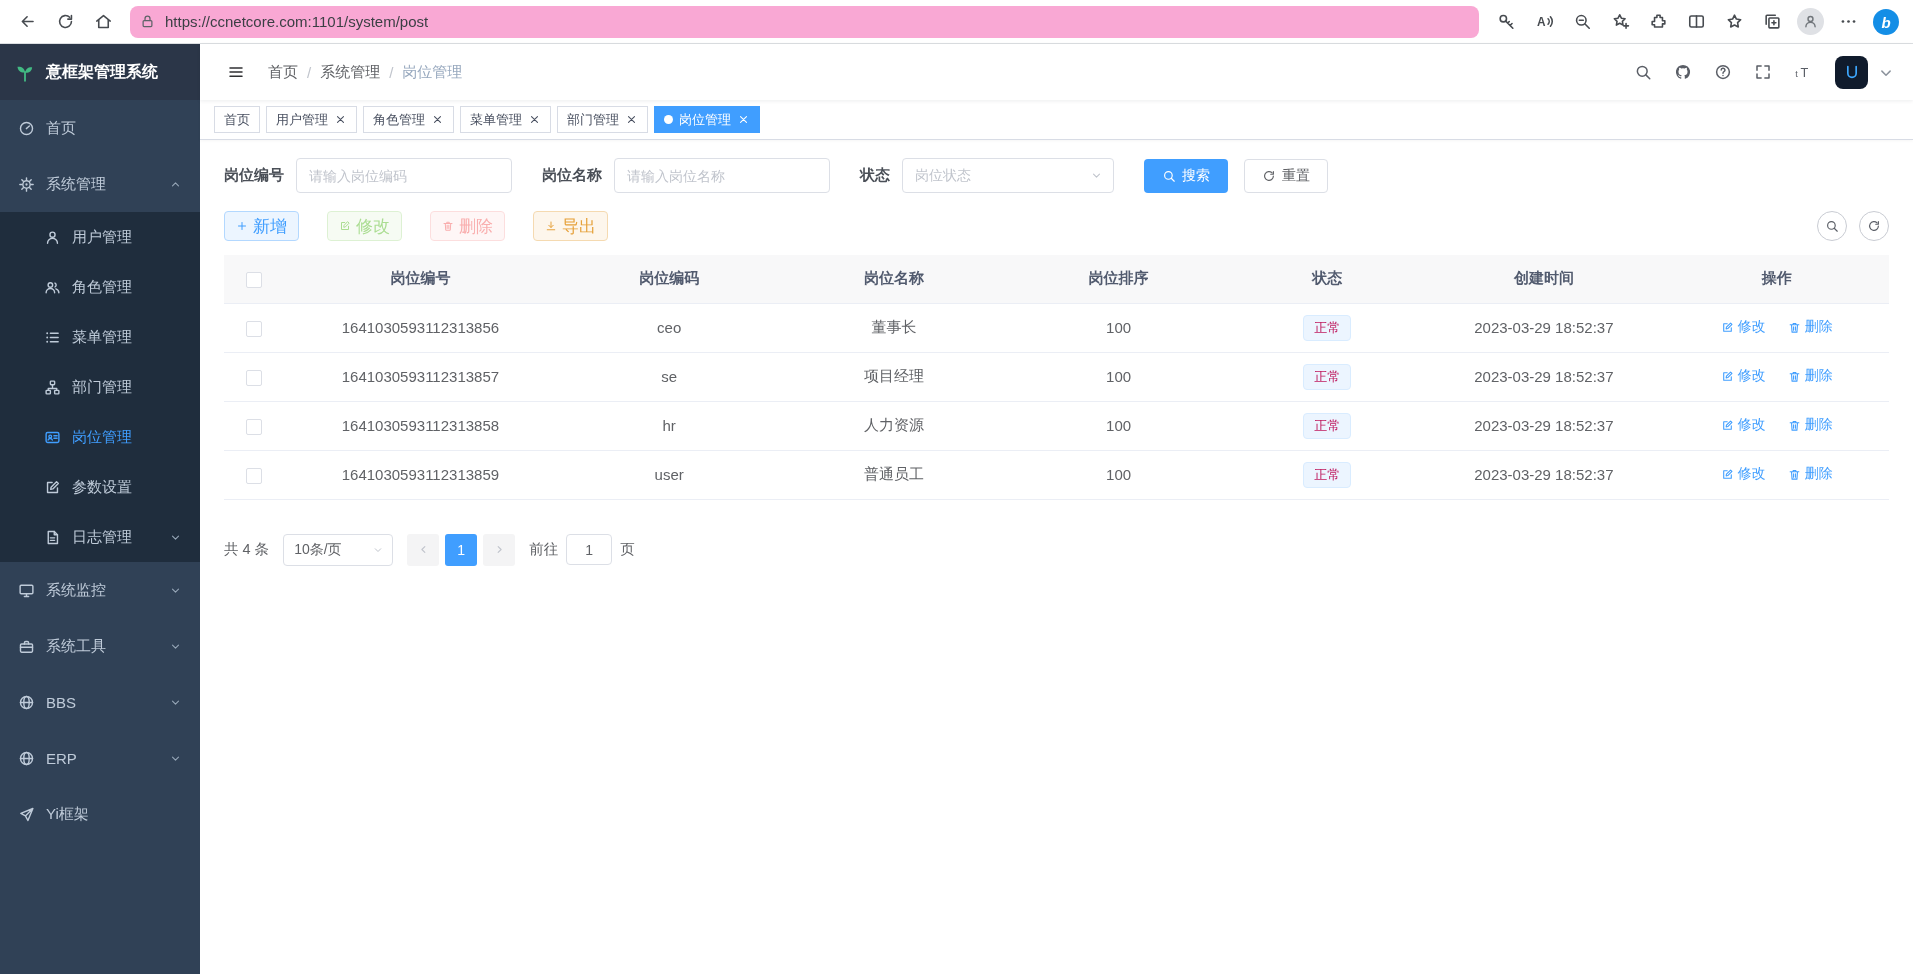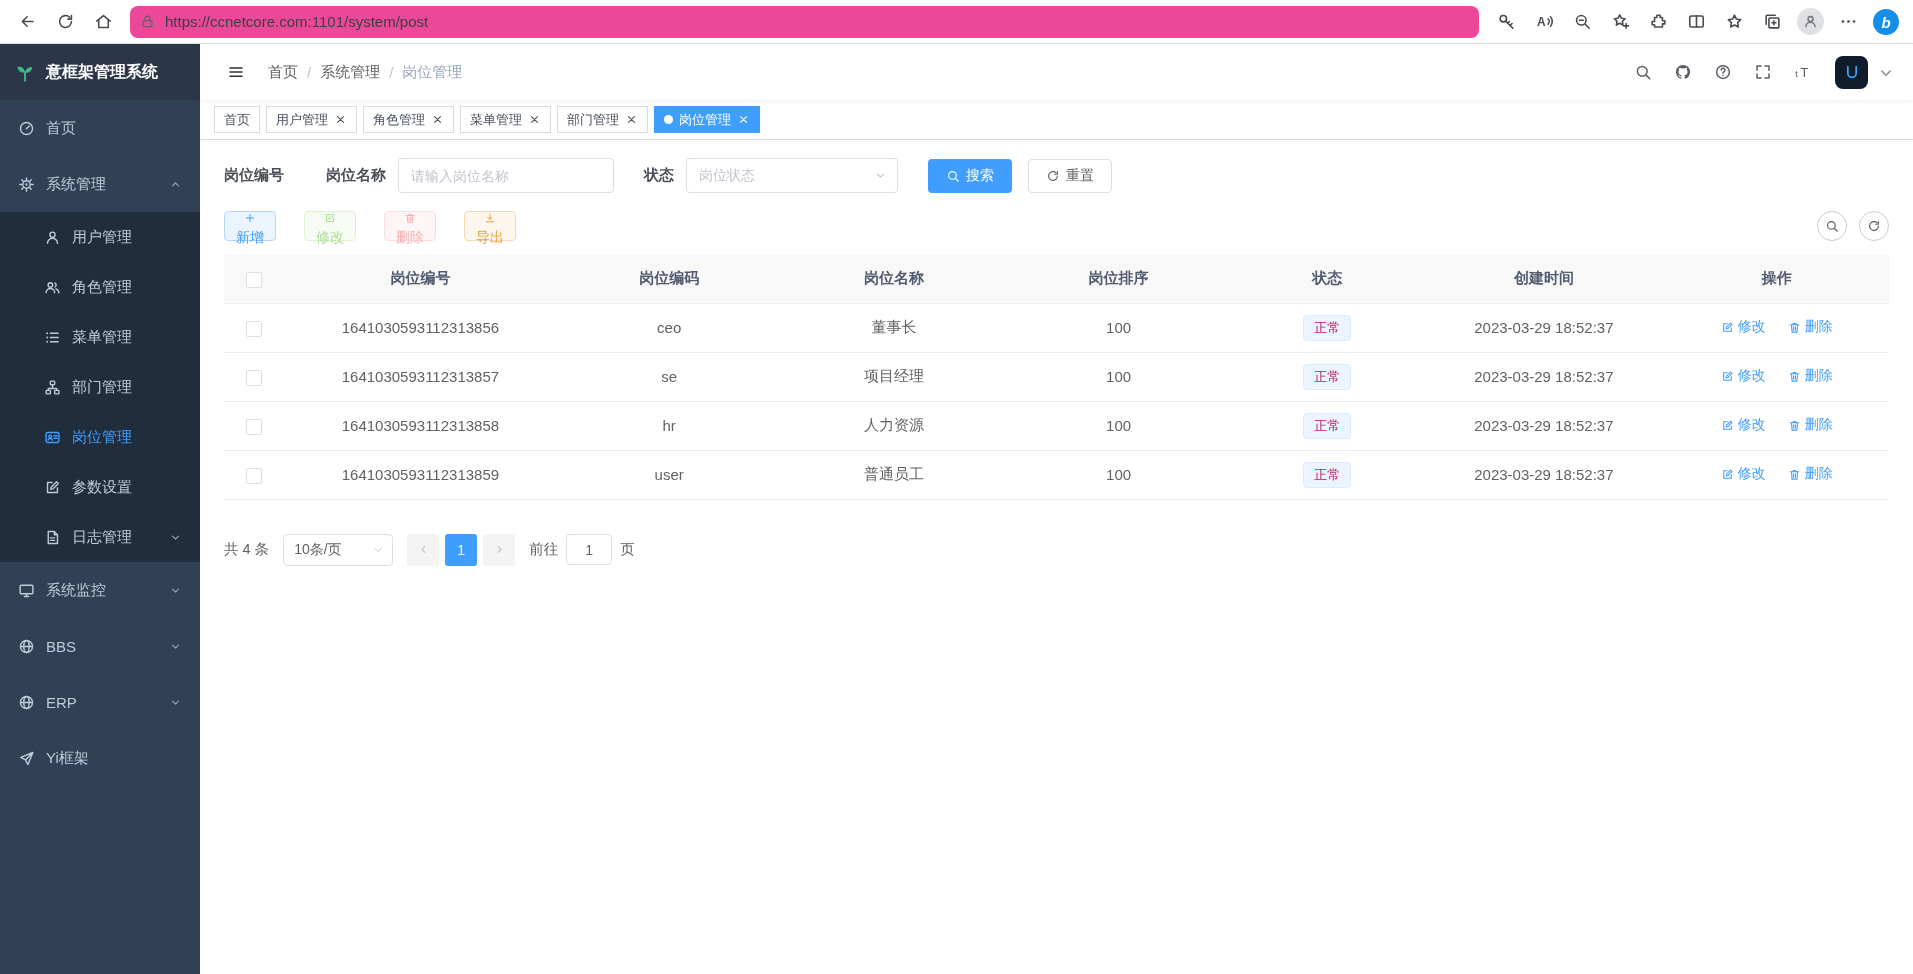--- a/index.html
+++ b/index.html
@@ -15,7 +15,7 @@
   .cbtn { width:38px; height:38px; border-radius:6px; display:flex; align-items:center; justify-content:center; color:#474b50; cursor:pointer; flex:none; }
   .cbtn svg.ic { width:19px; height:19px; }
   .cbtn svg.big { width:28px; height:28px; }
-  .urlbar { flex:1; min-width:0; height:32px; background:#ec4899; border-radius:8px; display:flex; align-items:center; padding:0 10px; margin:0 8px; cursor:text; }
+  .urlbar { flex:1; min-width:0; height:32px; background:#f9a8d4; border-radius:8px; display:flex; align-items:center; padding:0 10px; margin:0 8px; cursor:text; }
   .urlbar svg.ic { width:15px; height:15px; color:#5f6368; }
   .url-text { font-size:15px; color:#3b3f44; margin-left:10px; white-space:nowrap; overflow:hidden; }
   .chrome-right { display:flex; align-items:center; flex:none; }

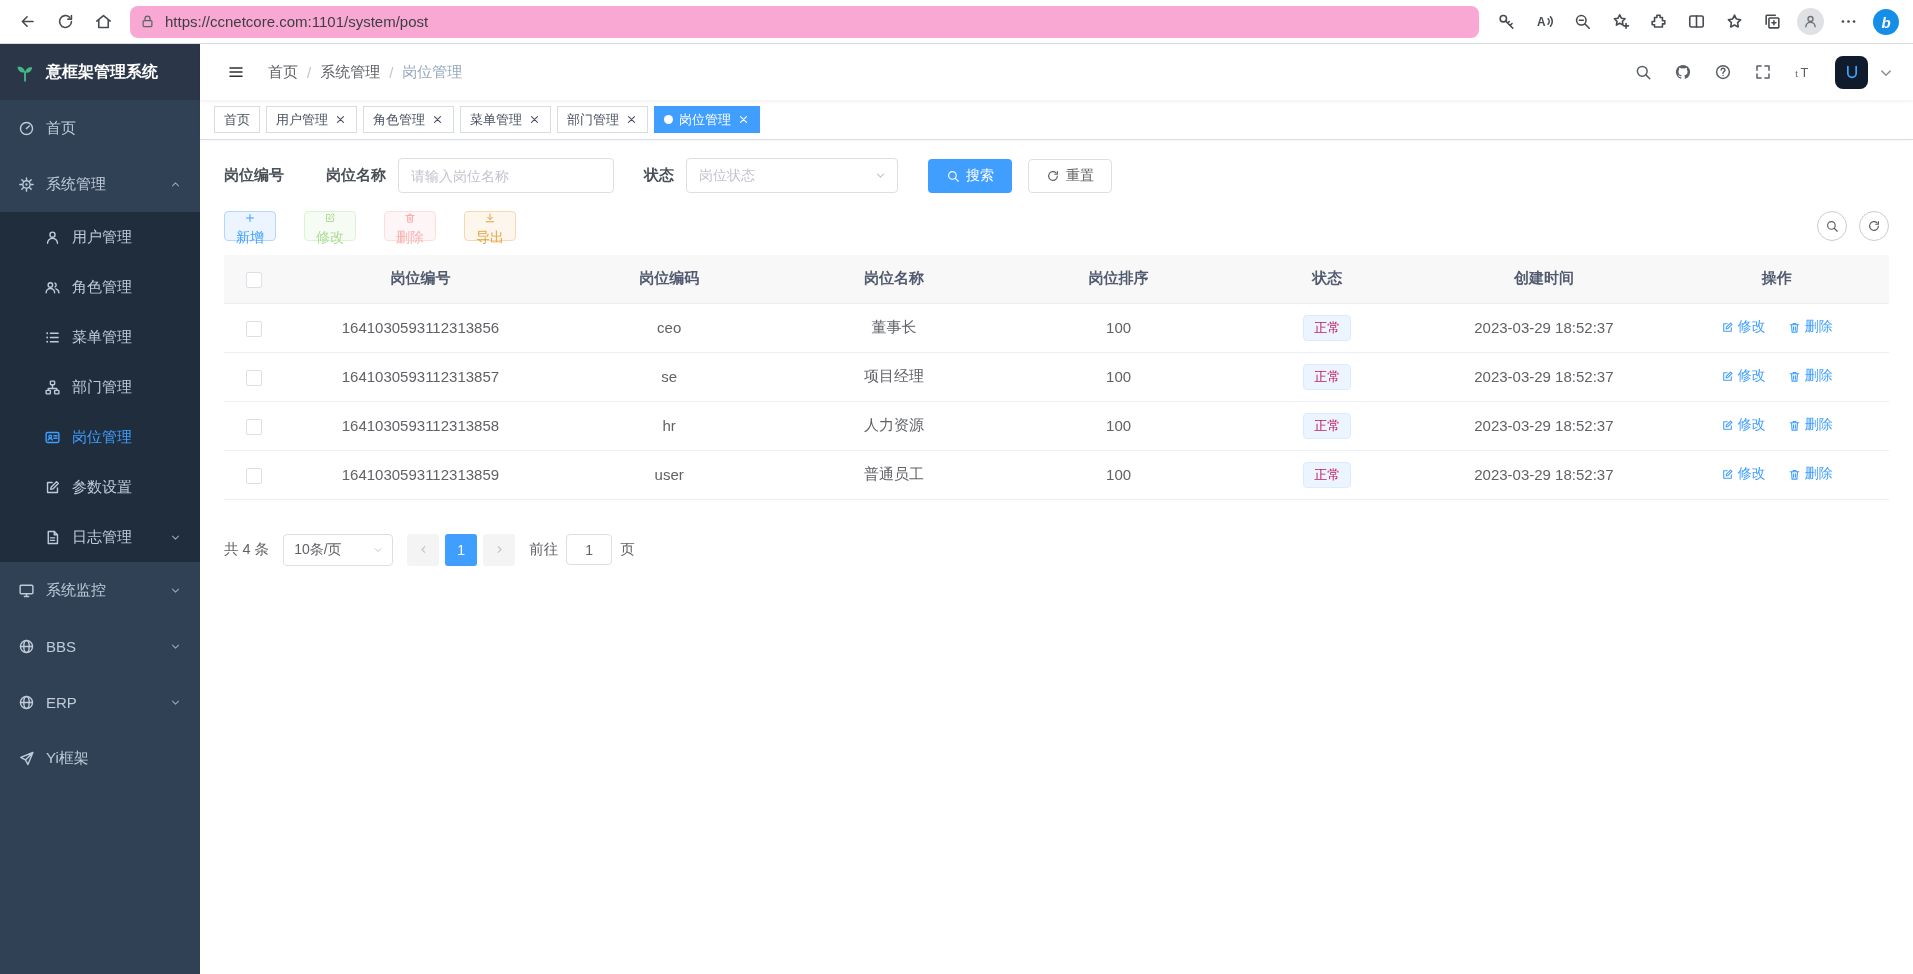--- a/index.html
+++ b/index.html
@@ -591,6 +591,7 @@
         <div class="filterbar">
           <div class="fgroup">
             <span class="flabel">岗位编号</span>
+            <input class="finput" placeholder="请输入岗位编码" style="">
           </div>
           <div class="fgroup">
             <span class="flabel">岗位名称</span>

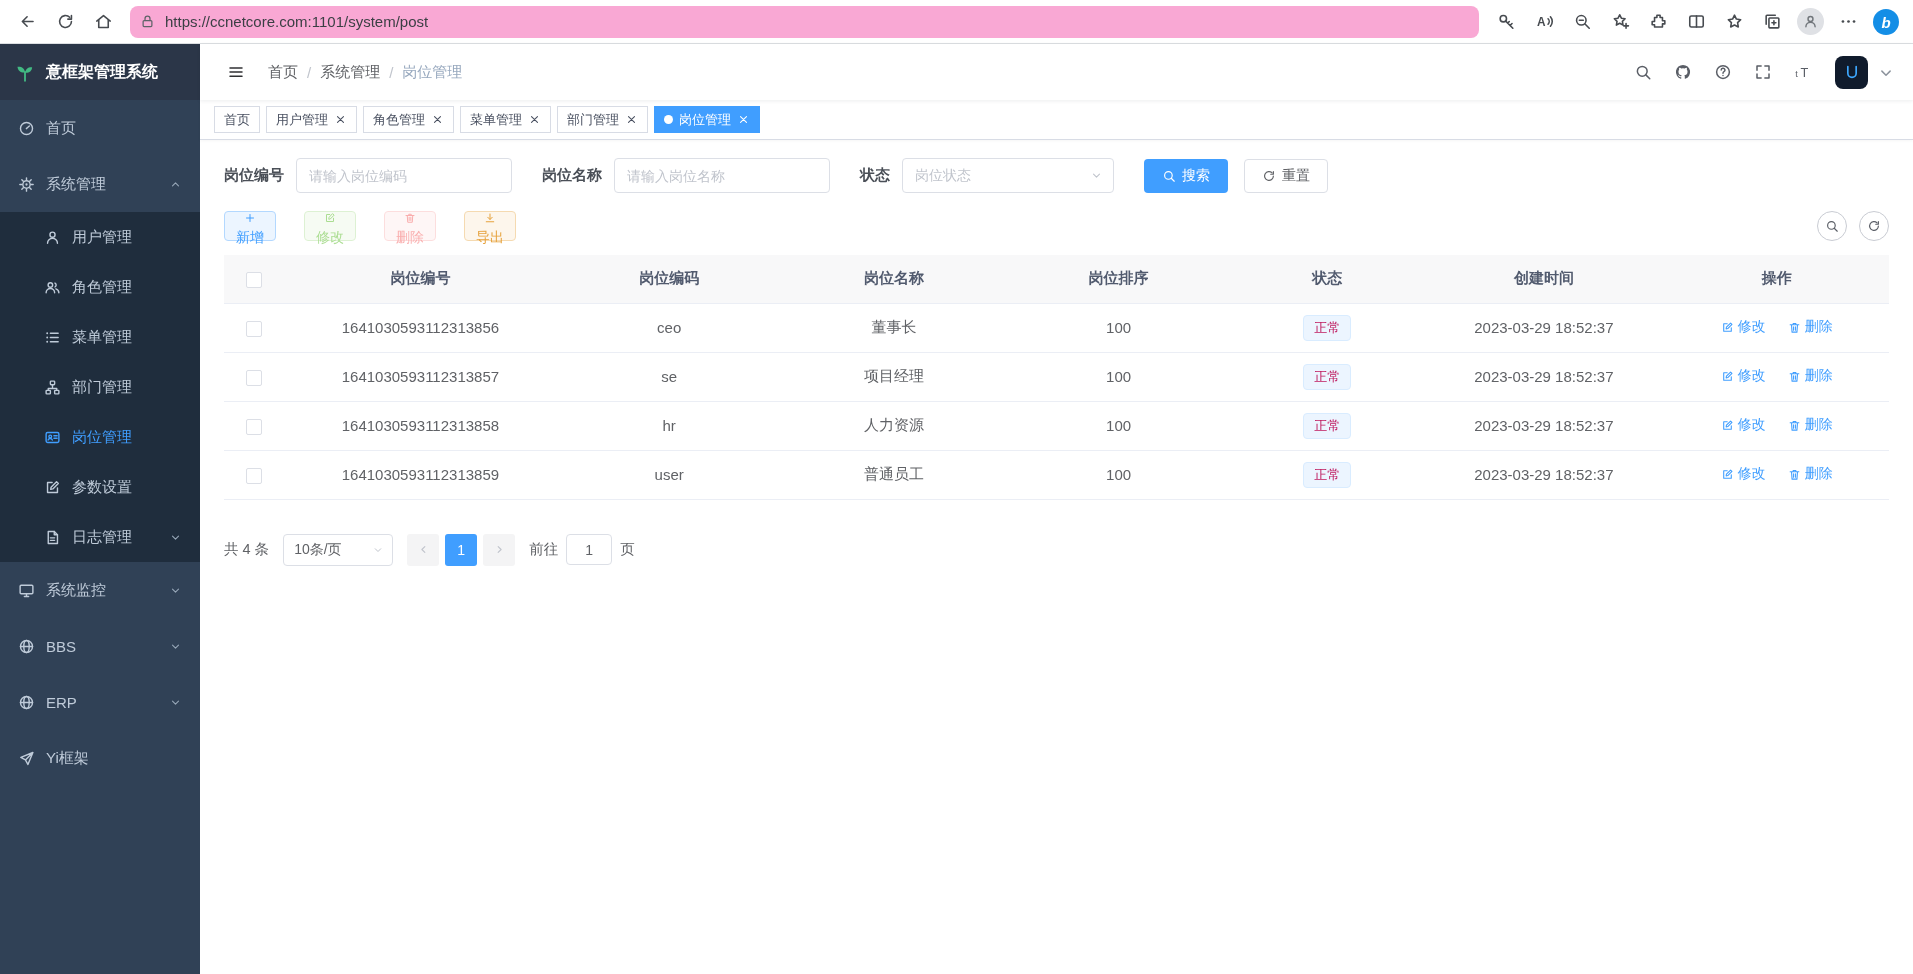--- a/index.html
+++ b/index.html
@@ -80,7 +80,7 @@
   .btn-default { background:#fff; border-color:#dcdfe6; color:#606266; margin-left:16px; }
 
   .toolbar { display:flex; align-items:center; margin-bottom:14px; }
-  .tbtn { height:30px; padding:0 11px; font-size:14px; gap:5px; border-radius:4px; display:inline-flex; align-items:center; cursor:pointer; border:1px solid transparent; margin-right:28px; font-family:inherit;flex-direction:column; }
+  .tbtn { height:30px; padding:0 11px; font-size:17px; gap:5px; border-radius:4px; display:inline-flex; align-items:center; cursor:pointer; border:1px solid transparent; margin-right:28px; font-family:inherit; }
   .tbtn svg.ic { width:12px; height:12px; }
   .tbtn-add { background:#ecf5ff; border-color:#b3d8ff; color:#409eff; }
   .tbtn-edit { background:#f0f9eb; border-color:#c2e7b0; color:#67c23a; opacity:.55; cursor:not-allowed; }

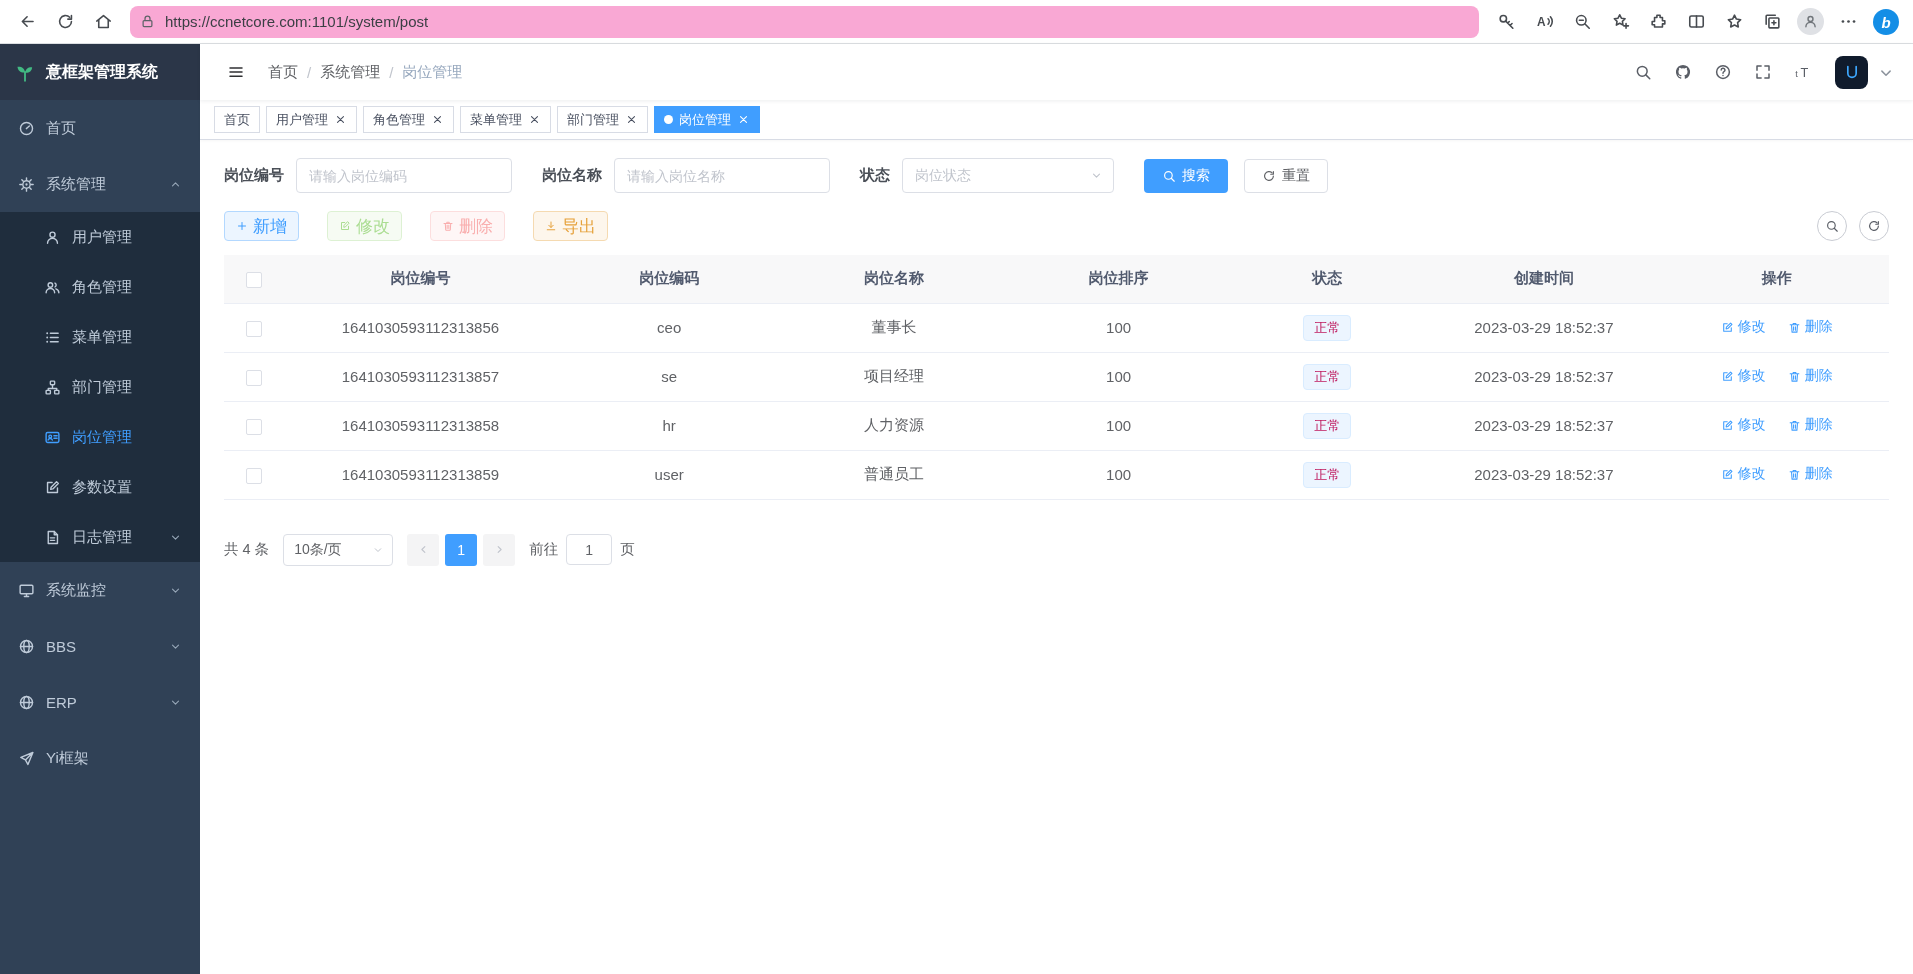--- a/index.html
+++ b/index.html
@@ -461,6 +461,15 @@
               <use href="#i-monitor"></use>
             </svg>
           <span>系统监控</span>
+          <svg class="ic caret">
+              <use href="#i-chevdown"></use>
+            </svg>
+        </div>
+        <div class="menu-item">
+          <svg class="ic mi">
+              <use href="#i-tool"></use>
+            </svg>
+          <span>系统工具</span>
           <svg class="ic caret">
               <use href="#i-chevdown"></use>
             </svg>

